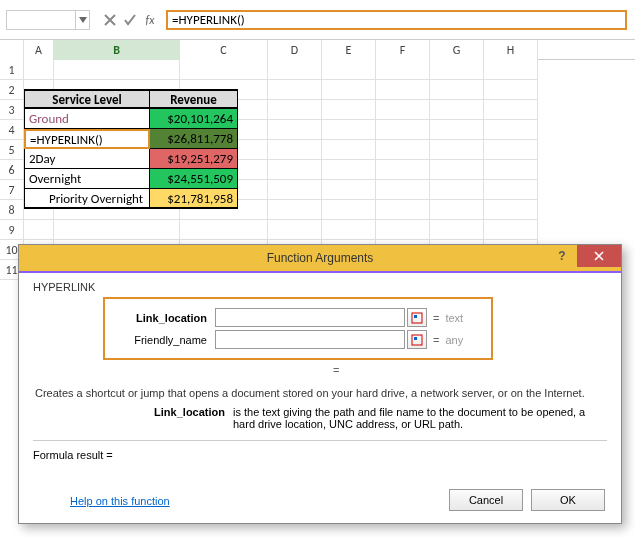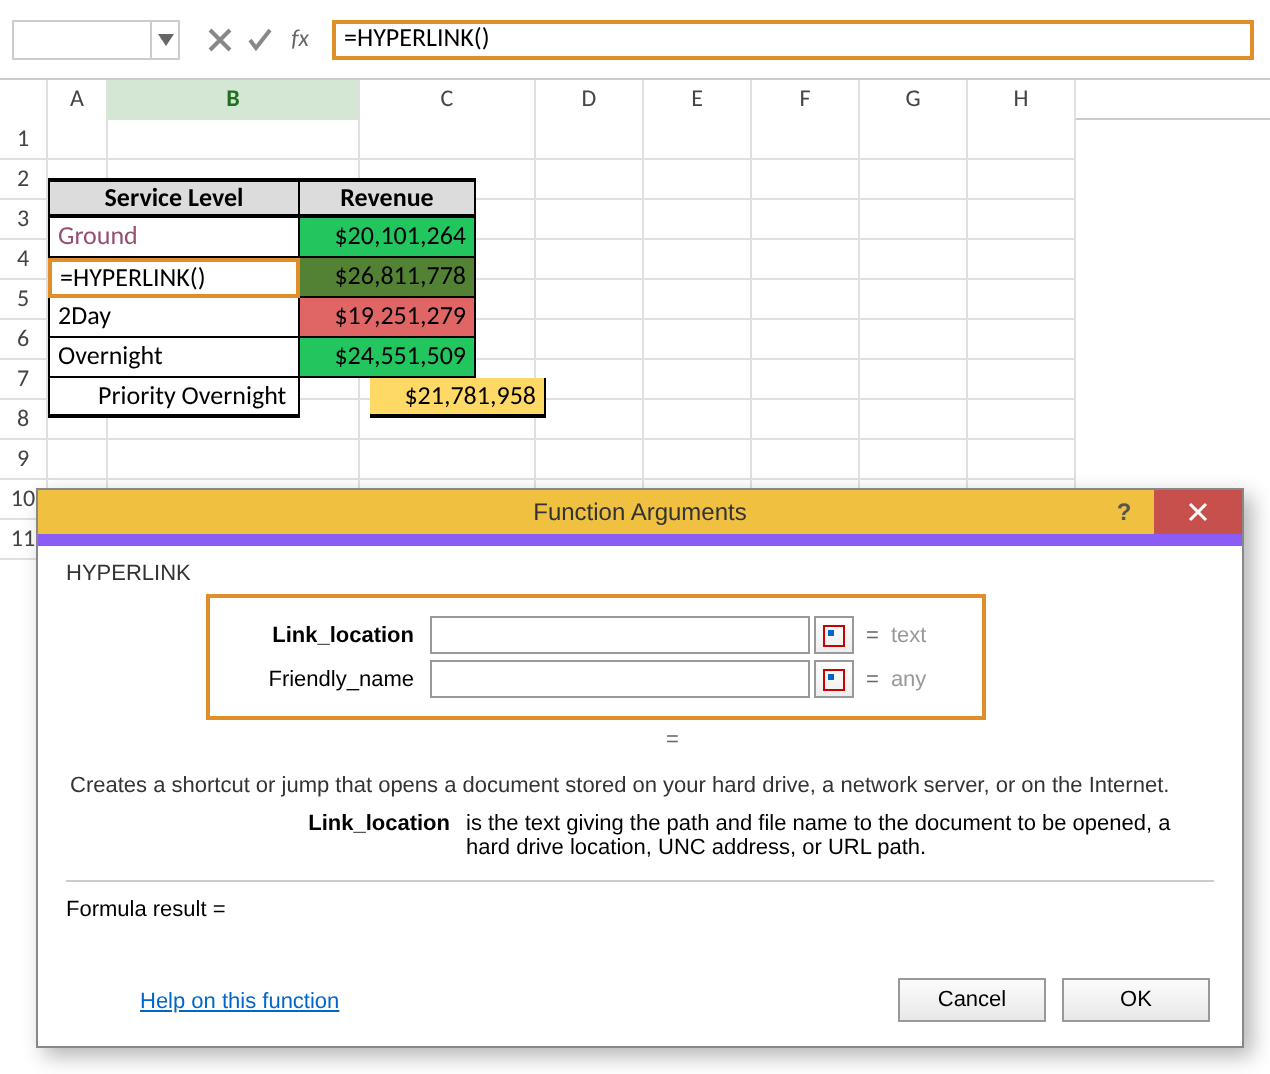--- a/index.html
+++ b/index.html
@@ -139,7 +139,7 @@
   .bg-lgreen { background: #22c55e; }
   .bg-dgreen { background: #548235; color: #000; }
   .bg-red   { background: #e06666; }
-  .bg-yellow{ background: #ffd966; margin-left: 35px; }
+  .bg-yellow{ background: #ffd966; }
 
   .dialog {
     position: absolute;

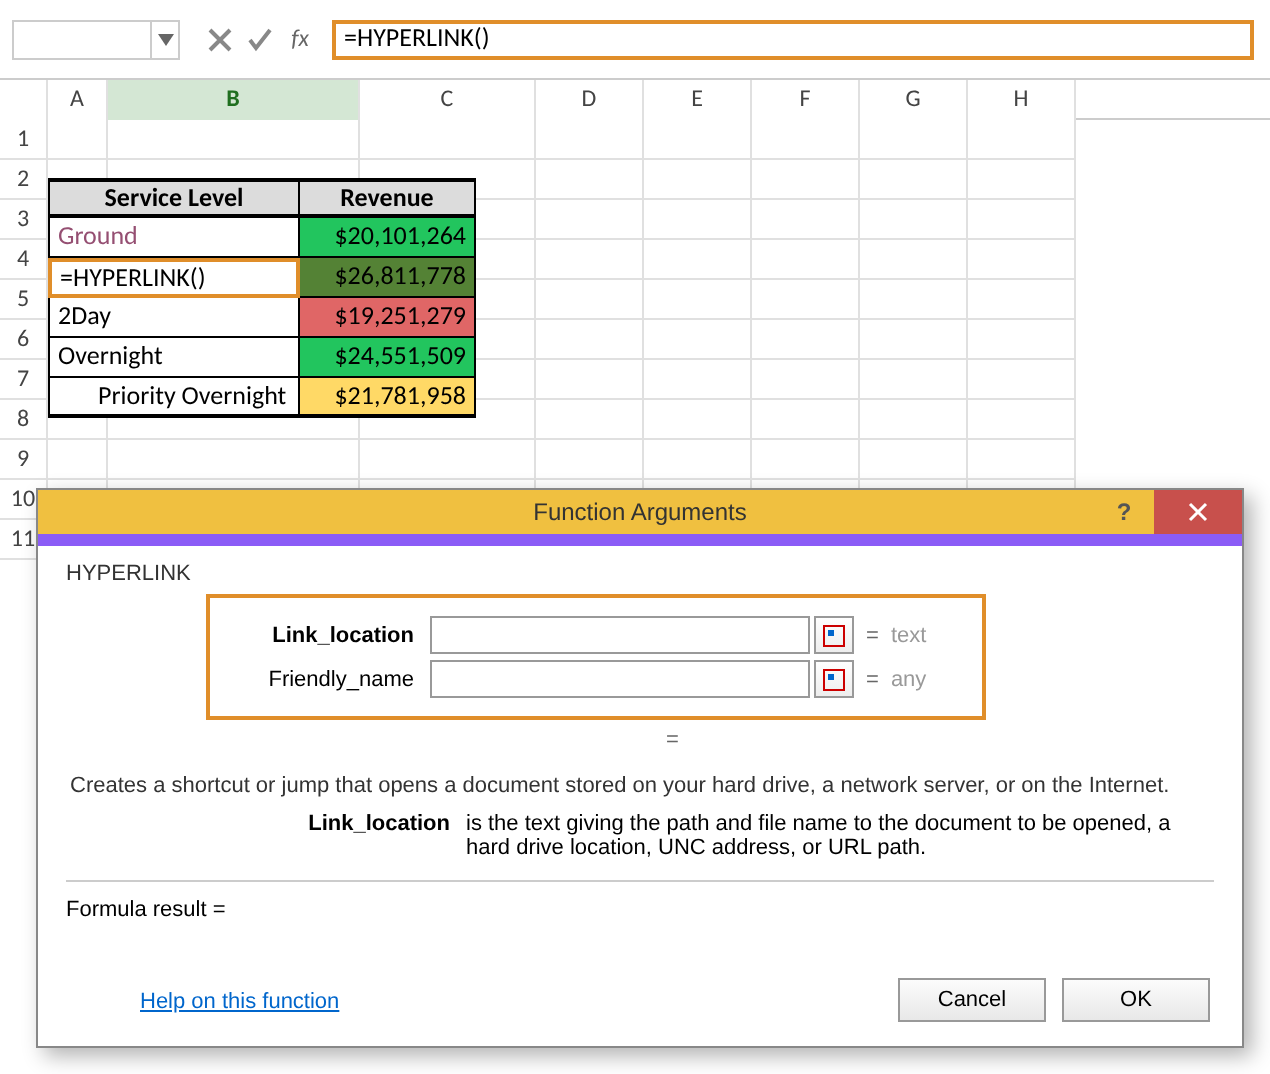--- a/index.html
+++ b/index.html
@@ -156,7 +156,7 @@
   .dlg-title {
     height: 28px;
     background: #f0c040;
-    border-bottom: 6px solid #8b5cf6;
+    border-bottom: 2px solid #8b5cf6;
     display: flex;
     align-items: center;
     justify-content: center;

